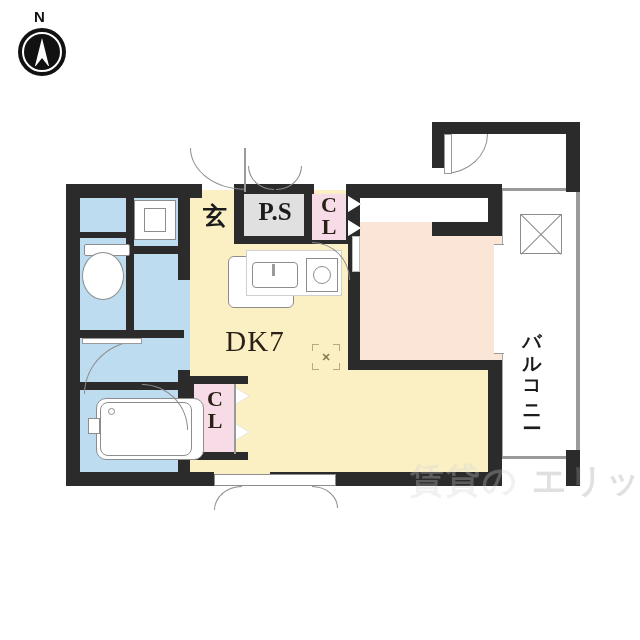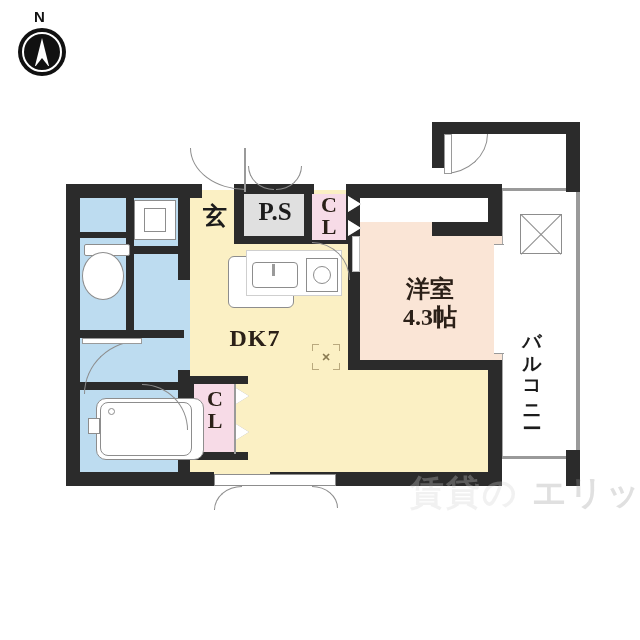--- a/index.html
+++ b/index.html
@@ -245,10 +245,6 @@
 
   <div class="label label-dk" style="left:200px;top:325px;width:110px;">DK7</div>
 
-  <div class="label label-room" style="left:368px;top:275px;width:124px;">
-    <div>洋室</div>
-    <div>4.3帖</div>
-  </div>
 
   <div class="label label-balcony" style="left:523px;top:290px;height:160px;">バルコニー</div>
 

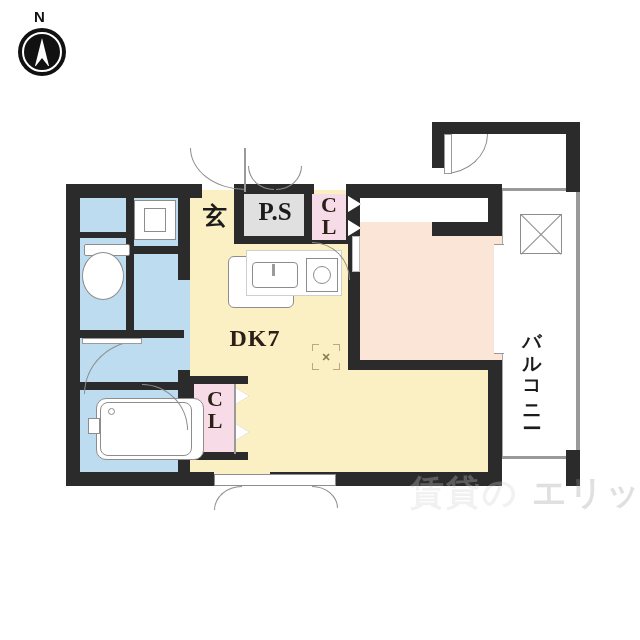--- a/index.html
+++ b/index.html
@@ -35,7 +35,7 @@
 
   .label{position:absolute;color:#2b2018;text-align:center;
       font-family:"Liberation Serif","DejaVu Serif",serif;}
-  .label-dk{font-size:24px;font-weight:700;letter-spacing:1px;}
+  .label-dk{font-size:29px;font-weight:400;letter-spacing:1px;}
   .label-room{font-size:24px;font-weight:700;line-height:1.18;}
   .label-ps{font-size:25px;font-weight:700;color:#1c1c1c;}
   .label-cl{font-size:22px;font-weight:700;color:#2b2018;line-height:1.0;}

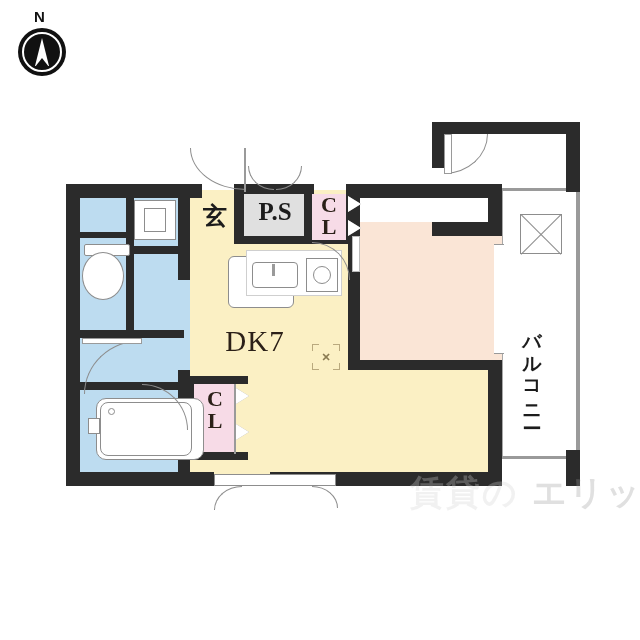--- a/index.html
+++ b/index.html
@@ -85,7 +85,7 @@
       pointer-events:none;opacity:.30;}
   .wm-text{position:absolute;left:0;top:4px;font:700 40px "DejaVu Sans",sans-serif;
       color:#c8c8c8;white-space:nowrap;letter-spacing:1px;}
-  .wm-text2{position:absolute;left:118px;top:24px;font:700 34px "DejaVu Sans",sans-serif;
+  .wm-text2{position:absolute;left:118px;top:12px;font:700 34px "DejaVu Sans",sans-serif;
       color:#d2d2d2;white-space:nowrap;letter-spacing:2px;}
 
   .sash{position:absolute;background:#fff;border-top:1px solid #999;border-bottom:1px solid #999;box-sizing:border-box;}

